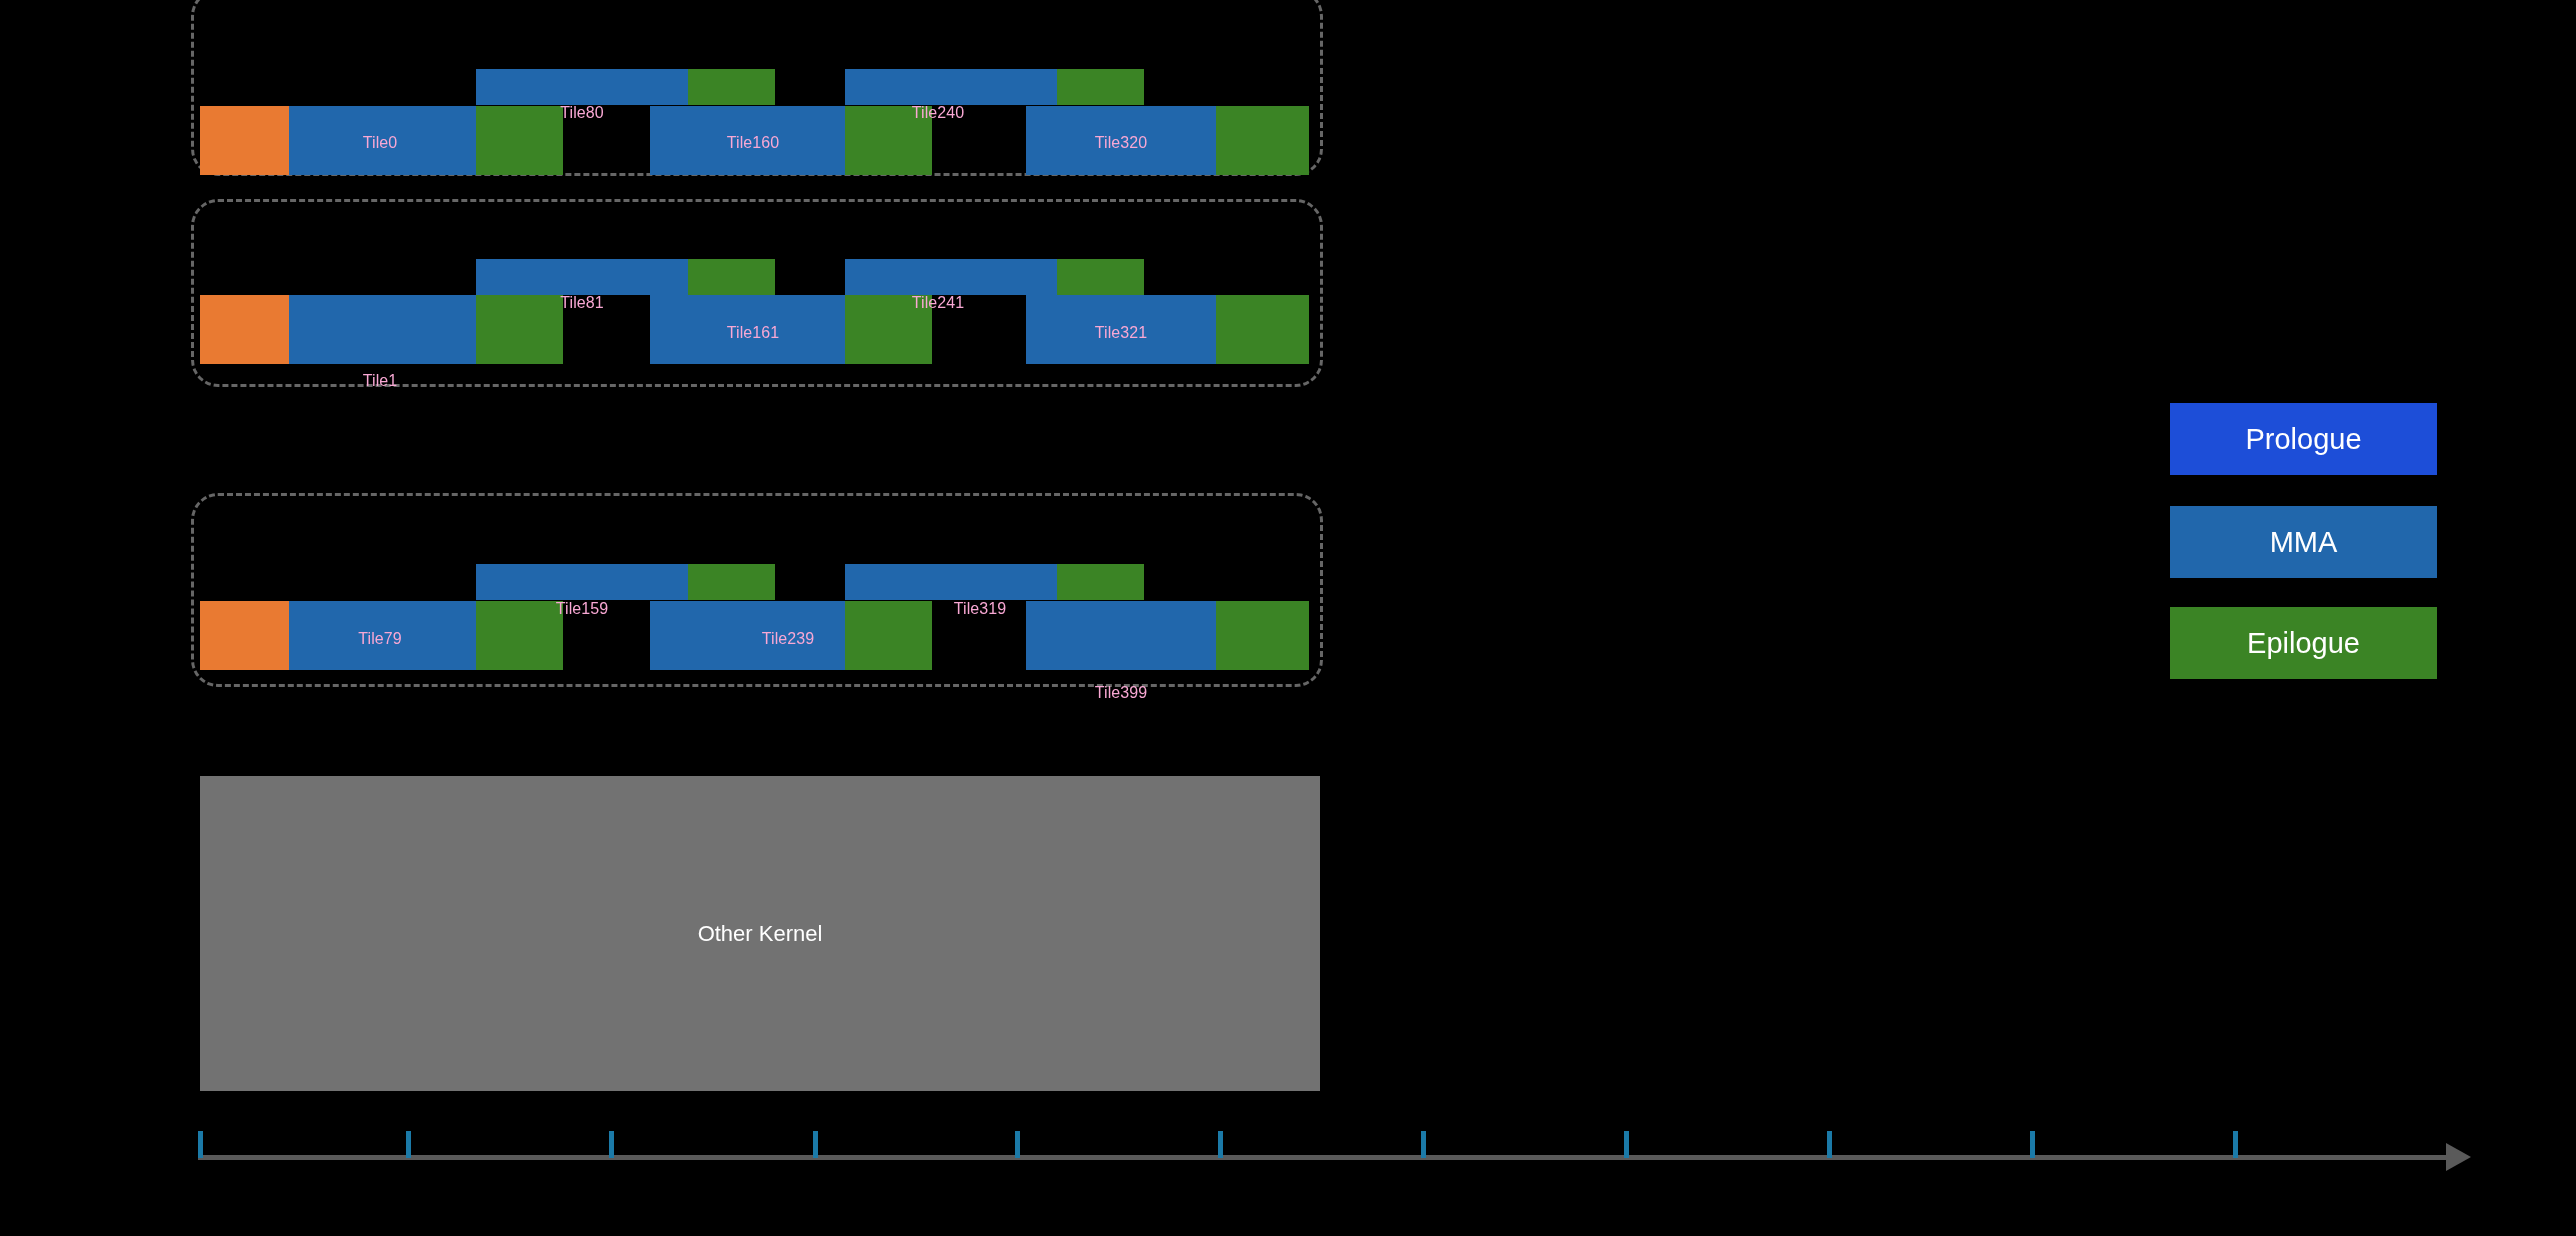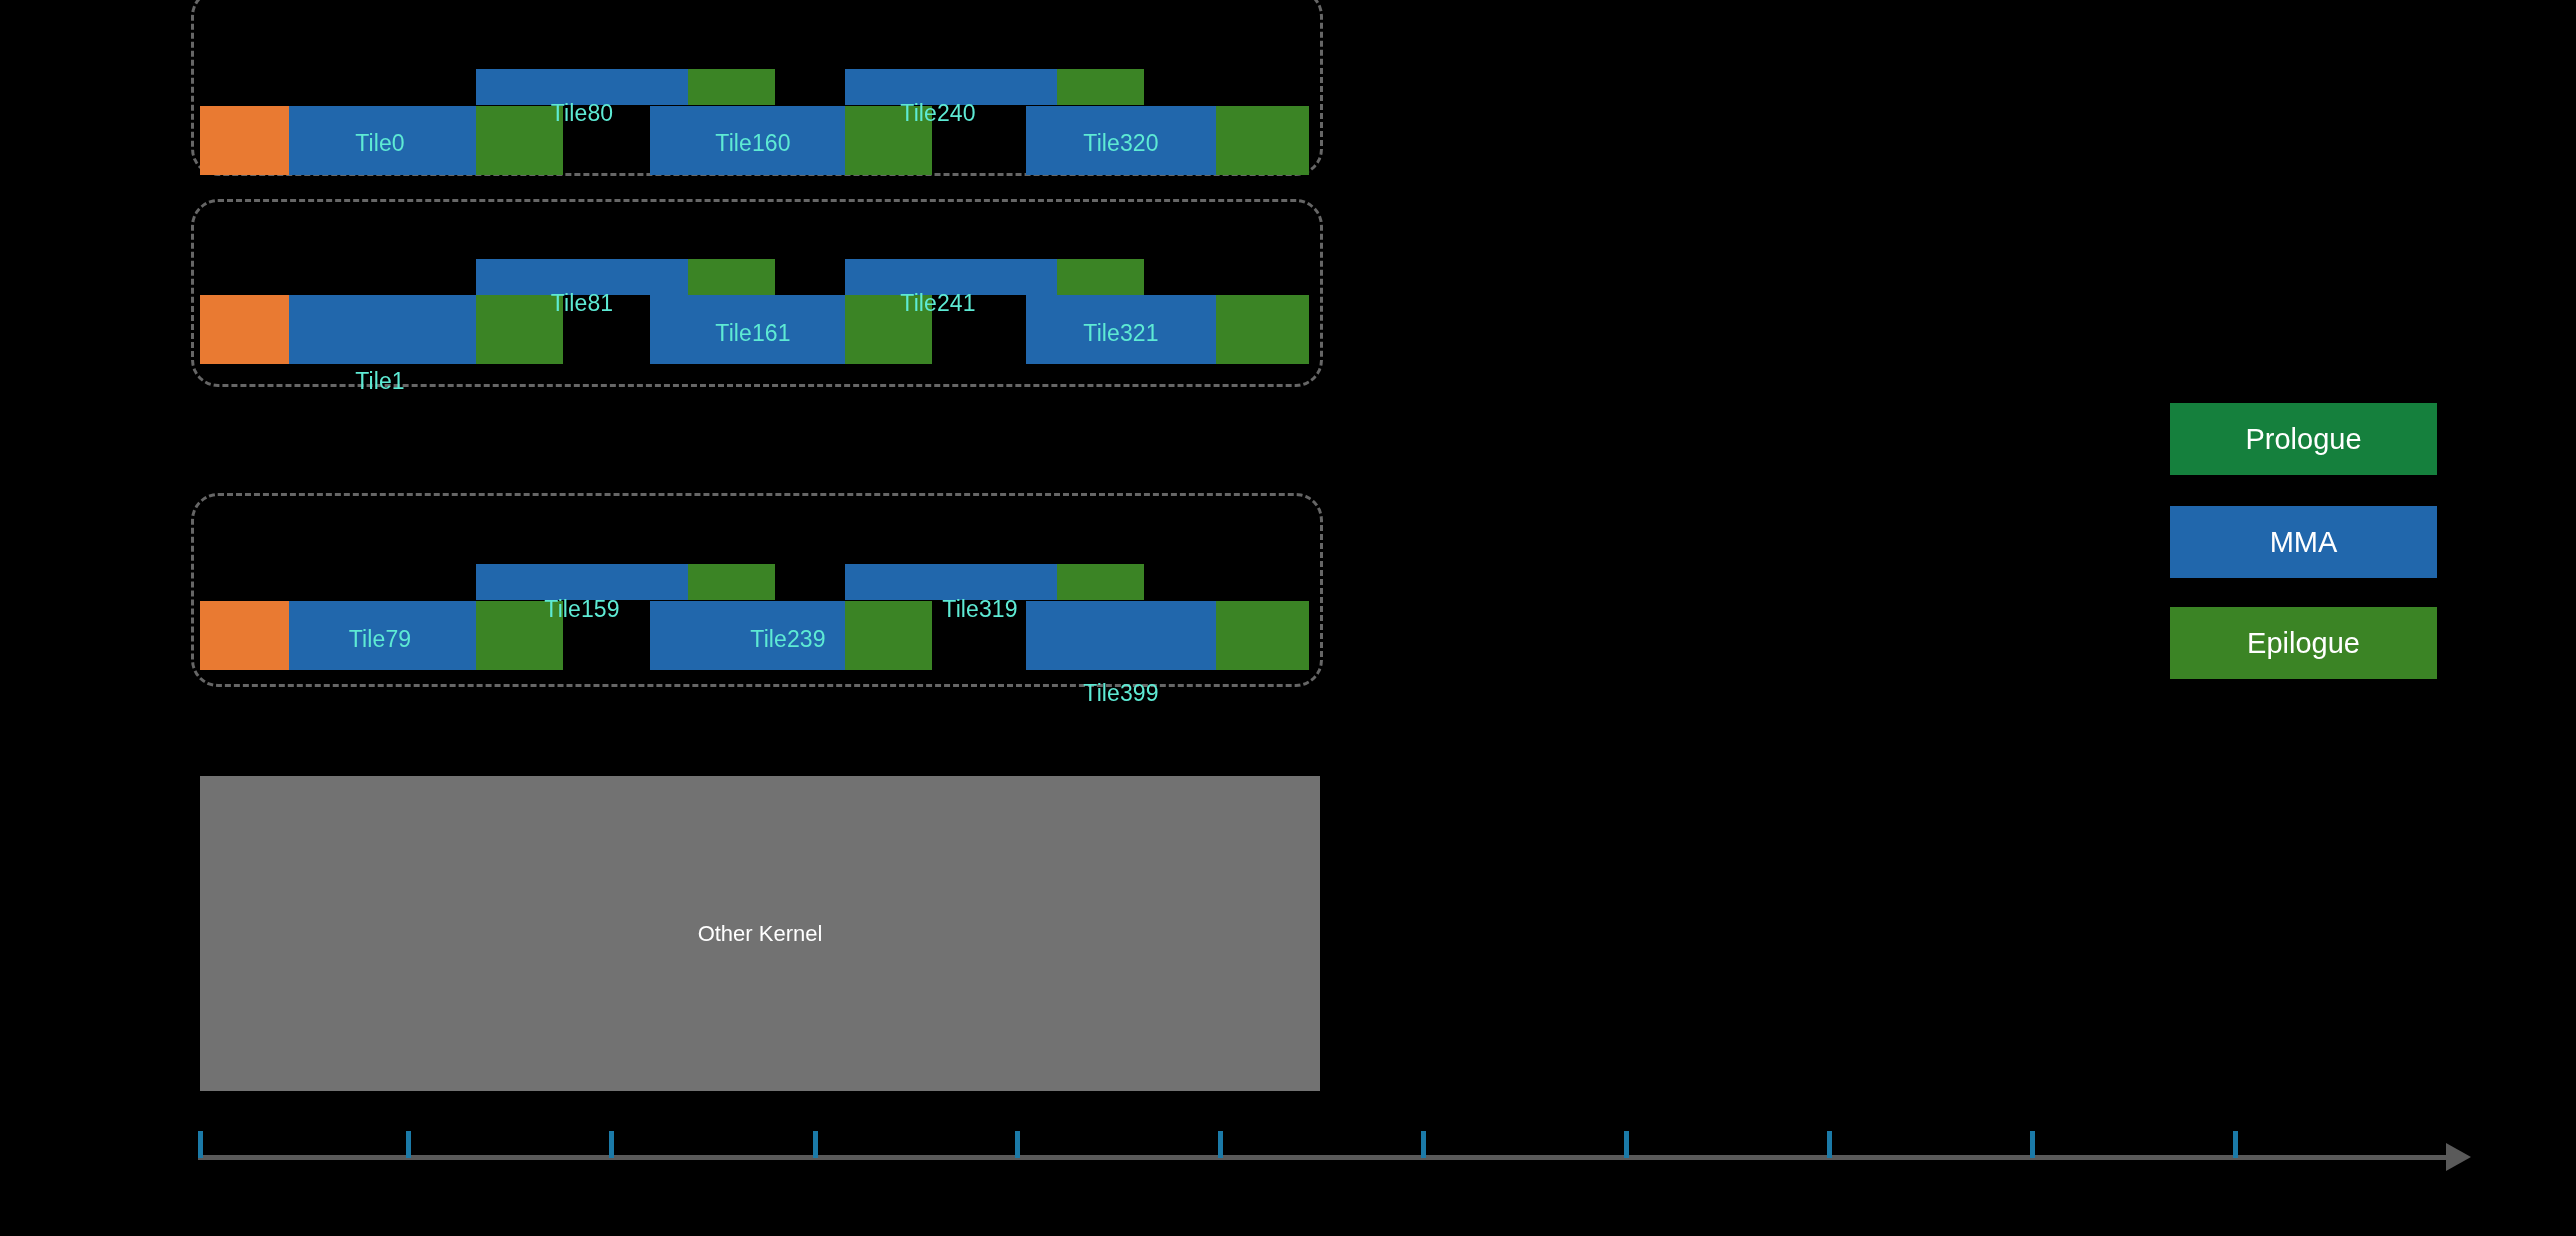--- a/index.html
+++ b/index.html
@@ -45,8 +45,8 @@
   .seg-epilogue { background: #3b8425; }
 
   .seg-label {
-    font-size: 23px;
-    color: #5eead4;
+    font-size: 16px;
+    color: #f9a8d4;
     letter-spacing: 0.1px;
     pointer-events: none;
   }

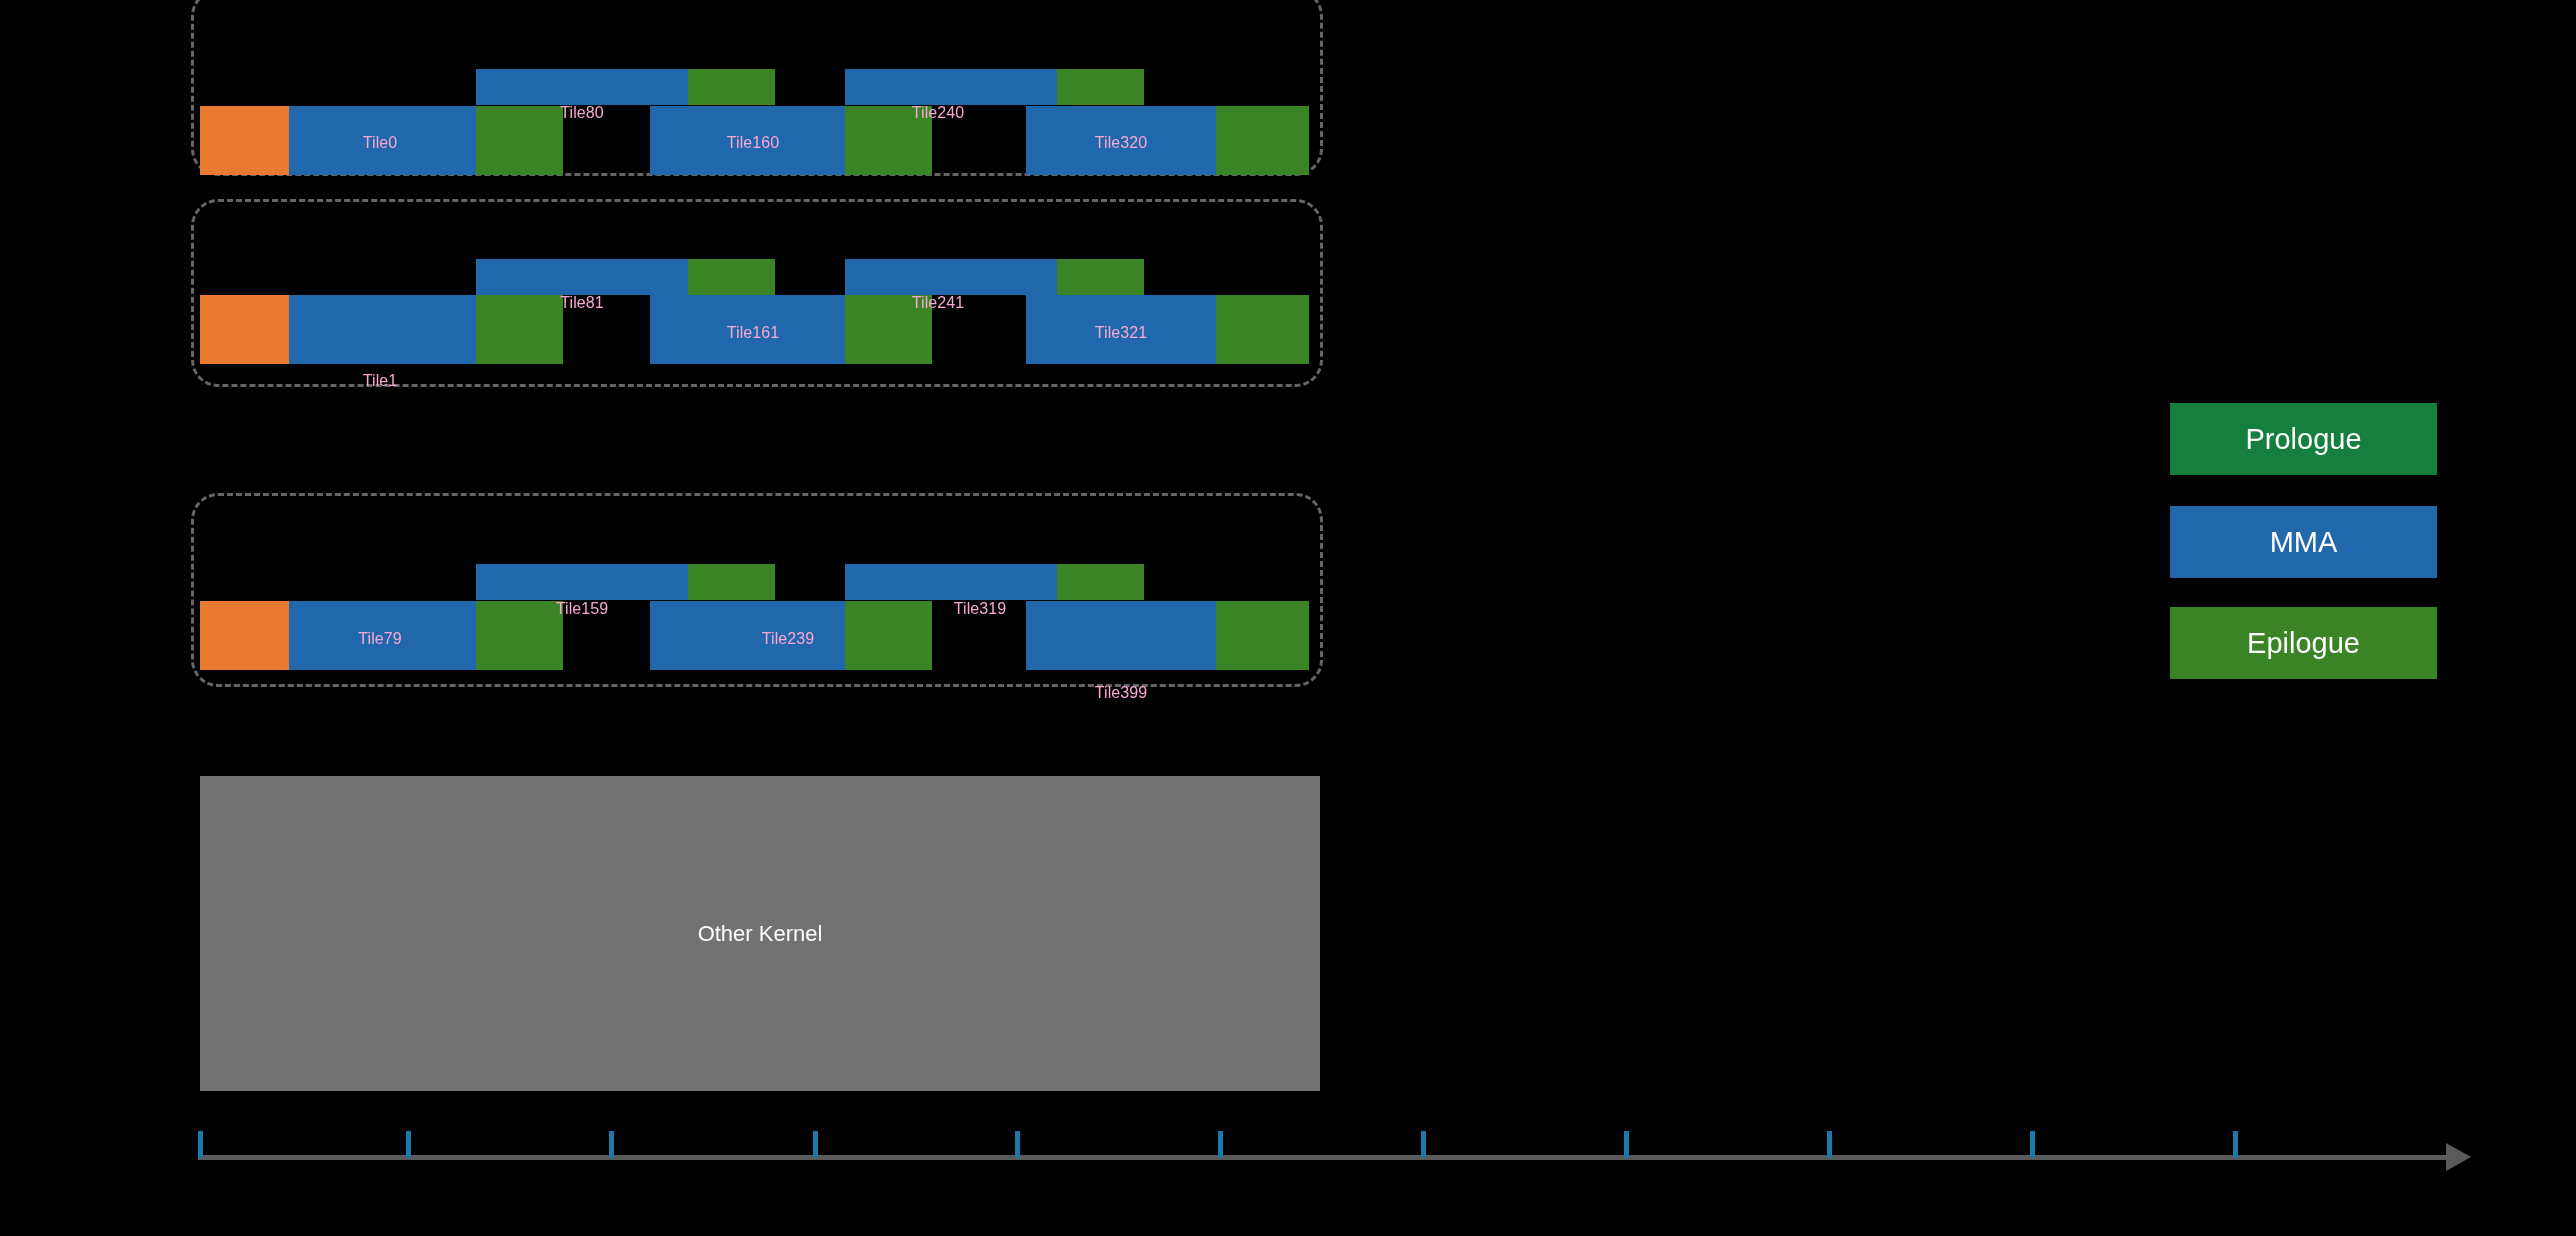--- a/index.html
+++ b/index.html
@@ -161,7 +161,7 @@
   </div>
 
   <div id="legend-layer">
-      <div class="legend-item" style="left: 2170px; top: 403px; width: 267px; height: 72px; background: #15803d;">
+      <div class="legend-item" style="left: 2170px; top: 403px; width: 267px; height: 72px; background: #1d4ed8;">
         <span class="legend-label">Prologue</span>
       </div>
       <div class="legend-item" style="left: 2170px; top: 506px; width: 267px; height: 72px; background: rgb(33, 103, 172);">

